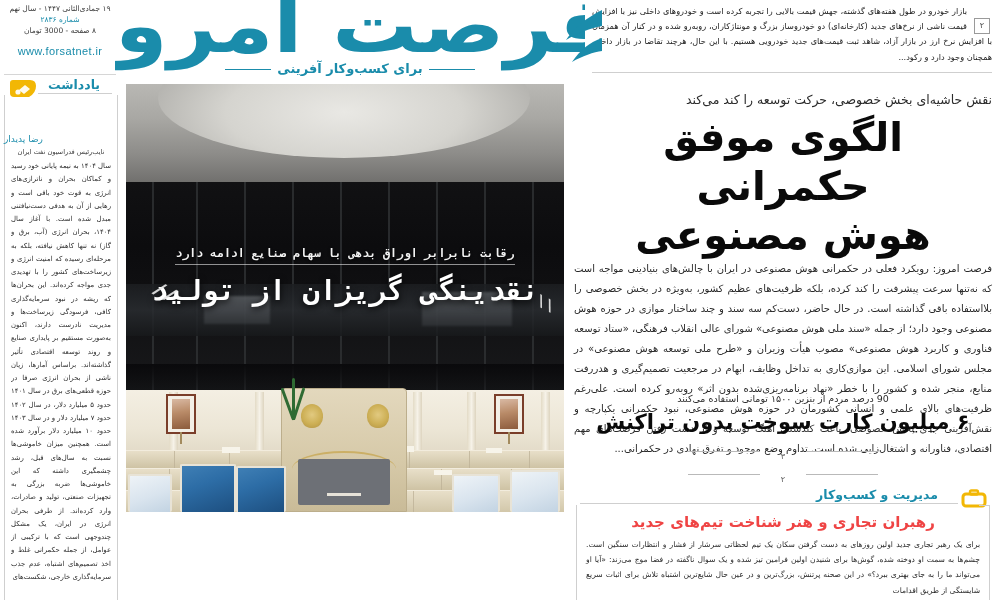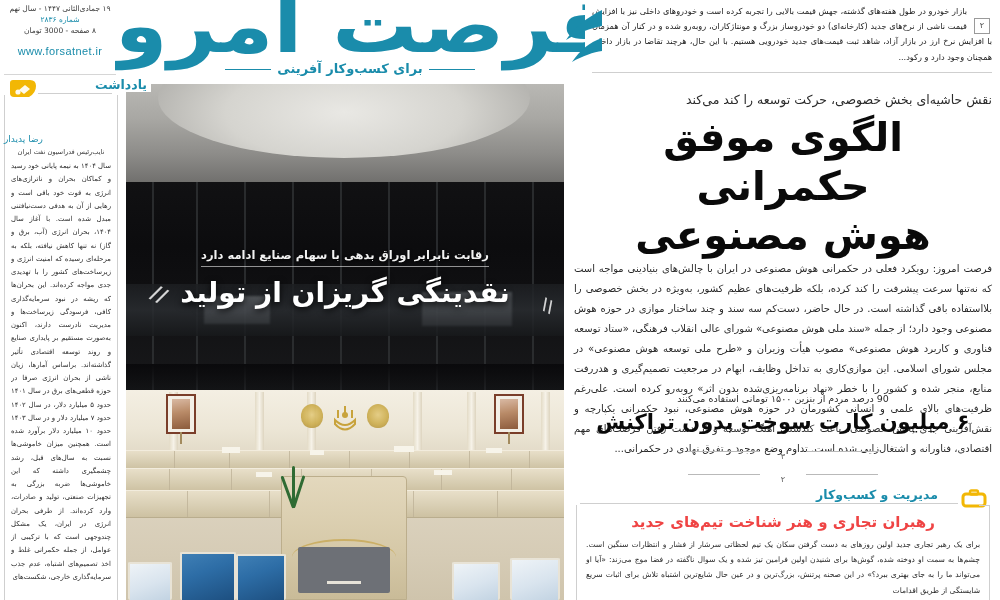--- a/index.html
+++ b/index.html
@@ -248,7 +248,7 @@
   .rail-line{position:absolute;top:15px;right:6px;left:34px;height:1px;background:#cfcfcf;}
   .rail-label{
     position:absolute;top:-1px;left:40px;background:#fff;padding:0 4px;
-    font-size:12.5px;font-weight:700;color:#1a8cab;margin-left:47px;
+    font-size:12.5px;font-weight:700;color:#1a8cab;
   }
   .rail-icon{position:absolute;top:1px;left:4px;width:30px;height:20px;}
   .rail-frame{

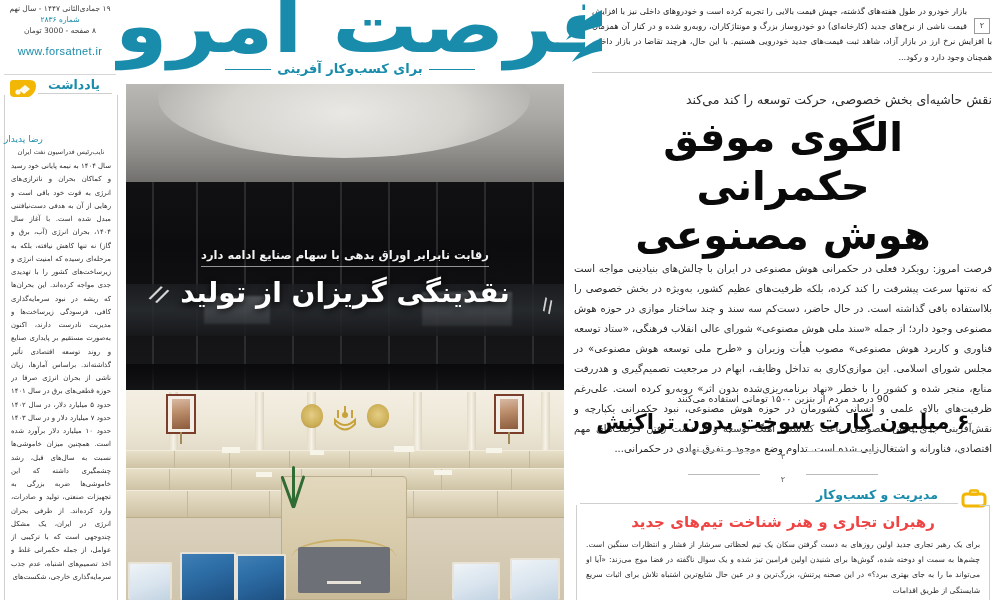--- a/index.html
+++ b/index.html
@@ -119,8 +119,8 @@
 
   
   .photo{
-    position:absolute;top:84px;right:436px;width:438px;height:516px;
-    overflow:hidden;background:#0b0b0d;
+    position:absolute;top:84px;right:436px;width:438px;height:428px;
+    overflow:hidden;background:#0b0b0d;font-family:Liberation Mono, monospace;
   }
   .ph-ceiling{
     position:absolute;top:0;right:0;left:0;height:100px;

